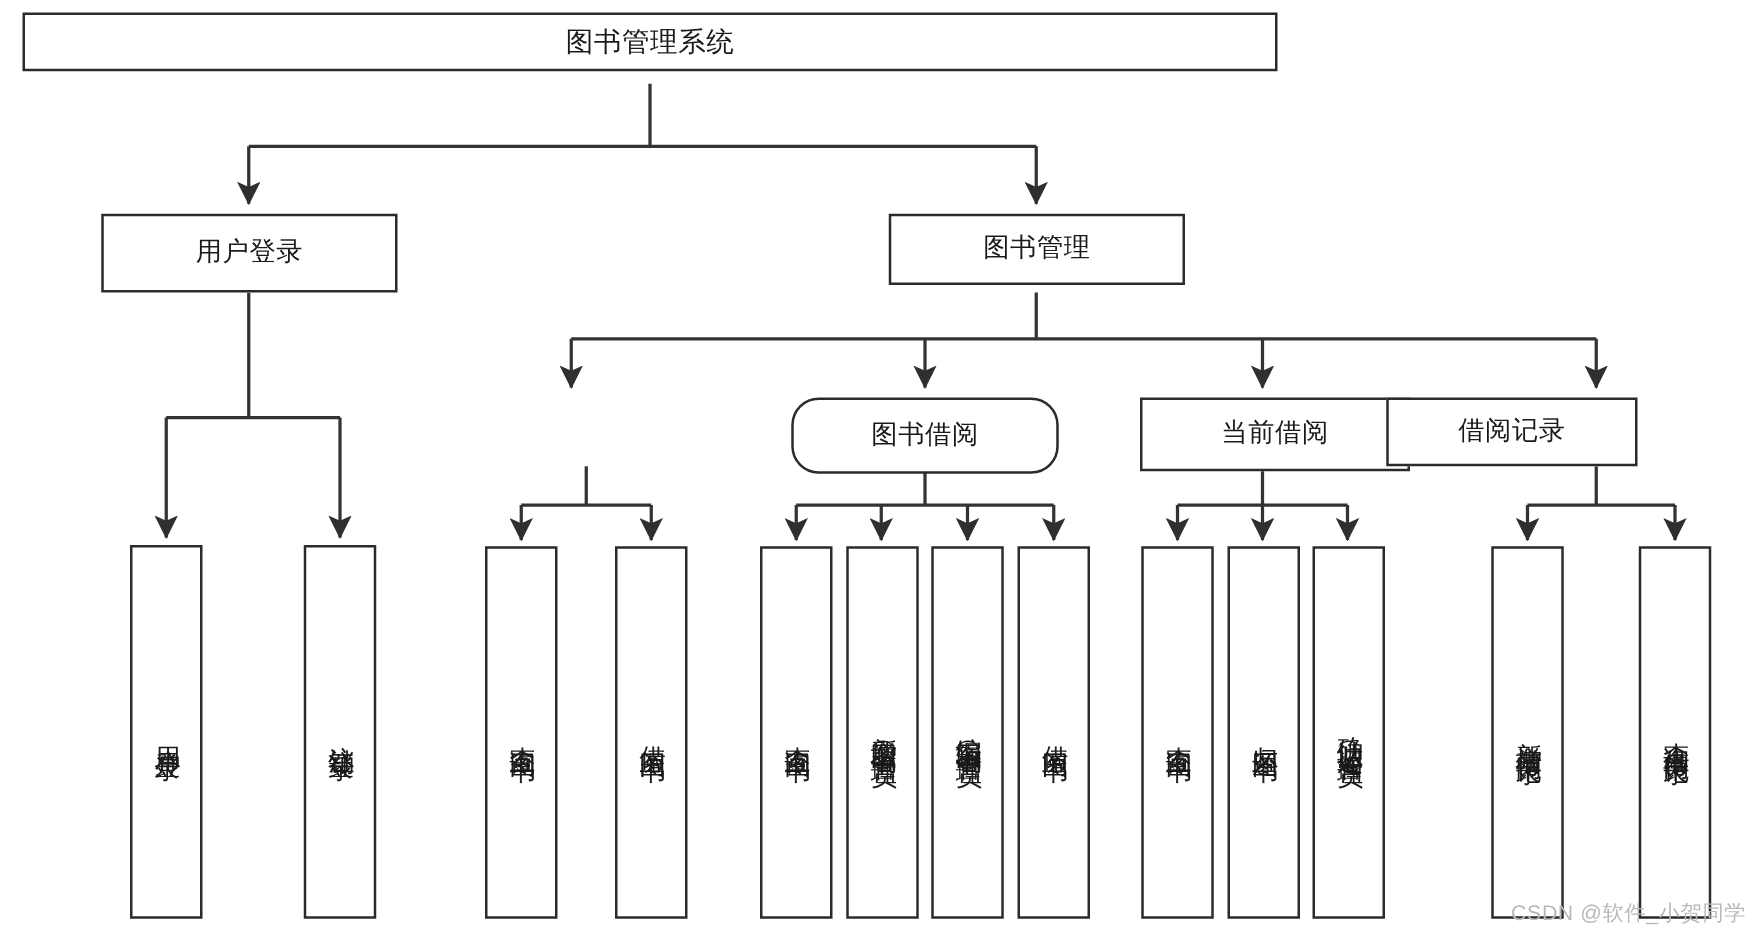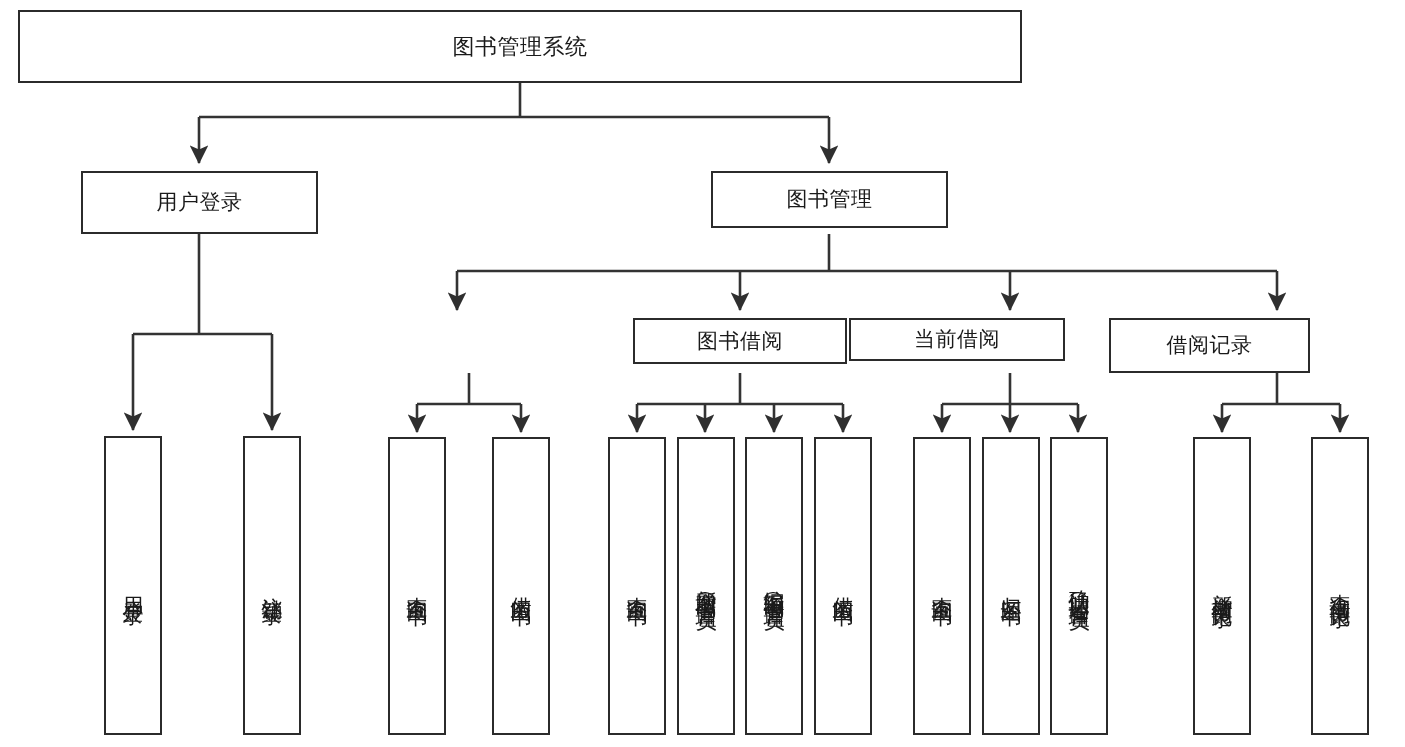--- a/index.html
+++ b/index.html
@@ -131,7 +131,7 @@
     </g>
   </svg>
 
-  <div class="node horiz root" style="left:18px; top:10px; width:1004px; height:73px;">
+  <div class="node horiz root" style="left:18px; top:10px; width:1004px; height:47px;">
     <span class="label">图书管理系统</span>
   </div>
 

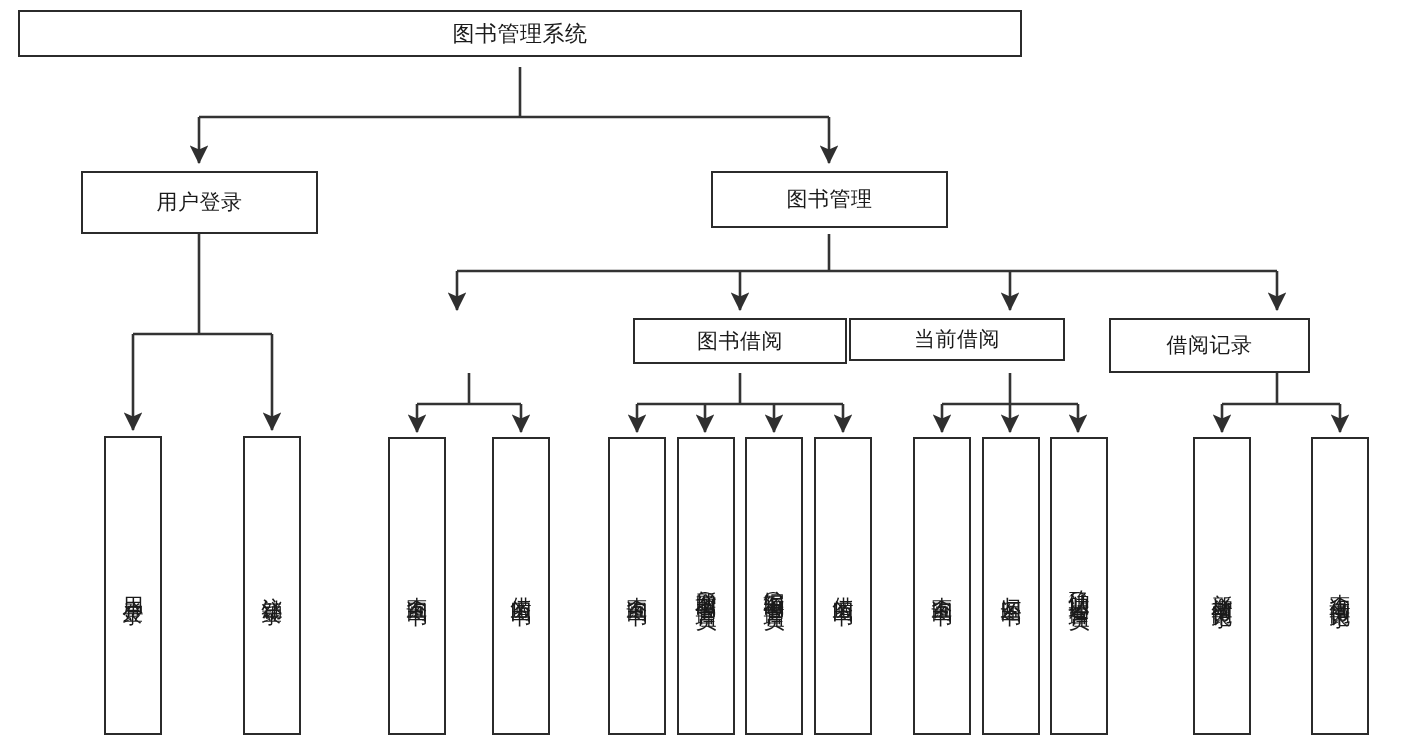--- a/index.html
+++ b/index.html
@@ -144,7 +144,7 @@
   </div>
 
 
-  <div class="node horiz" style="left:633px; top:318px; width:214px; height:46px;">
+  <div class="node horiz" style="left:633px; top:318px; width:214px; height:61px;border-radius:22px;">
     <span class="label">图书借阅</span>
   </div>
 

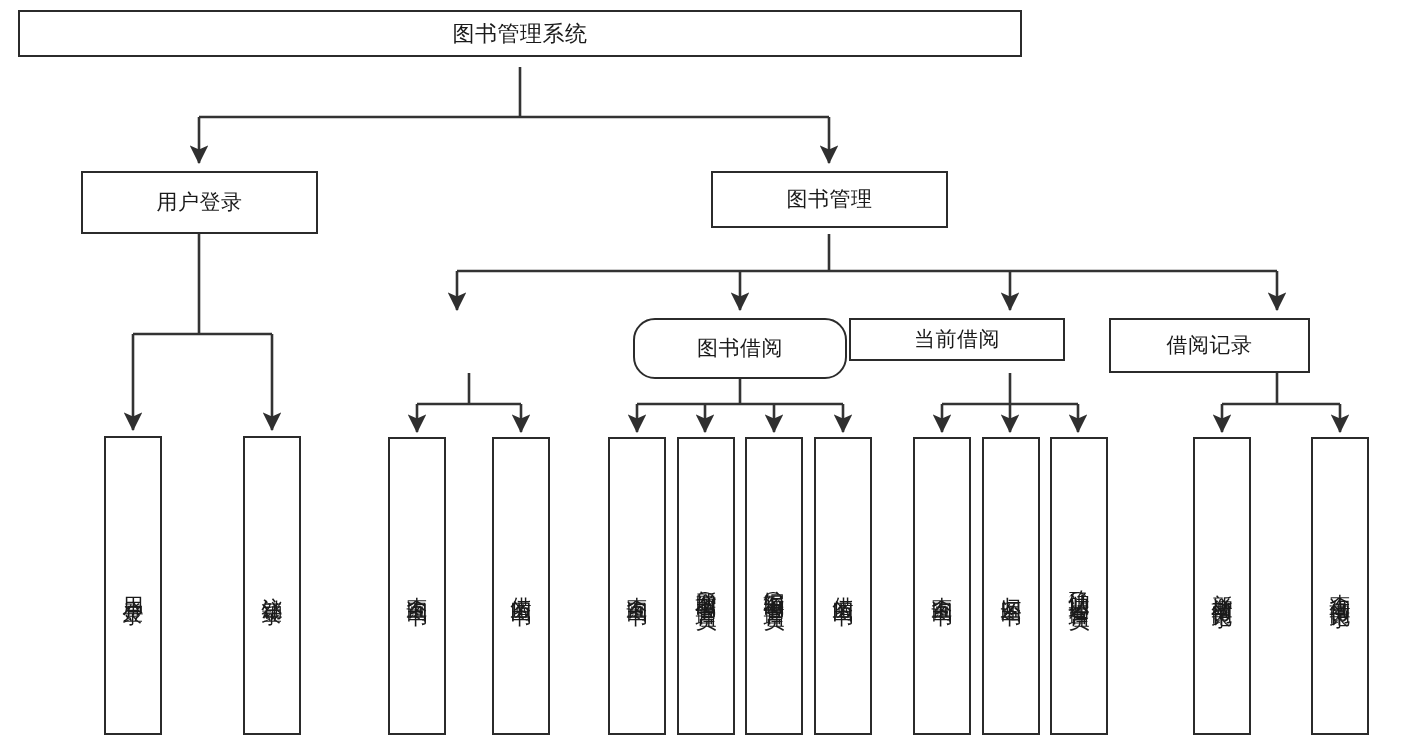--- a/index.html
+++ b/index.html
@@ -148,7 +148,7 @@
     <span class="label">图书借阅</span>
   </div>
 
-  <div class="node horiz" style="left:849px; top:318px; width:216px; height:43px;">
+  <div class="node horiz" style="left:912px; top:318px; width:216px; height:59px;">
     <span class="label">当前借阅</span>
   </div>
 

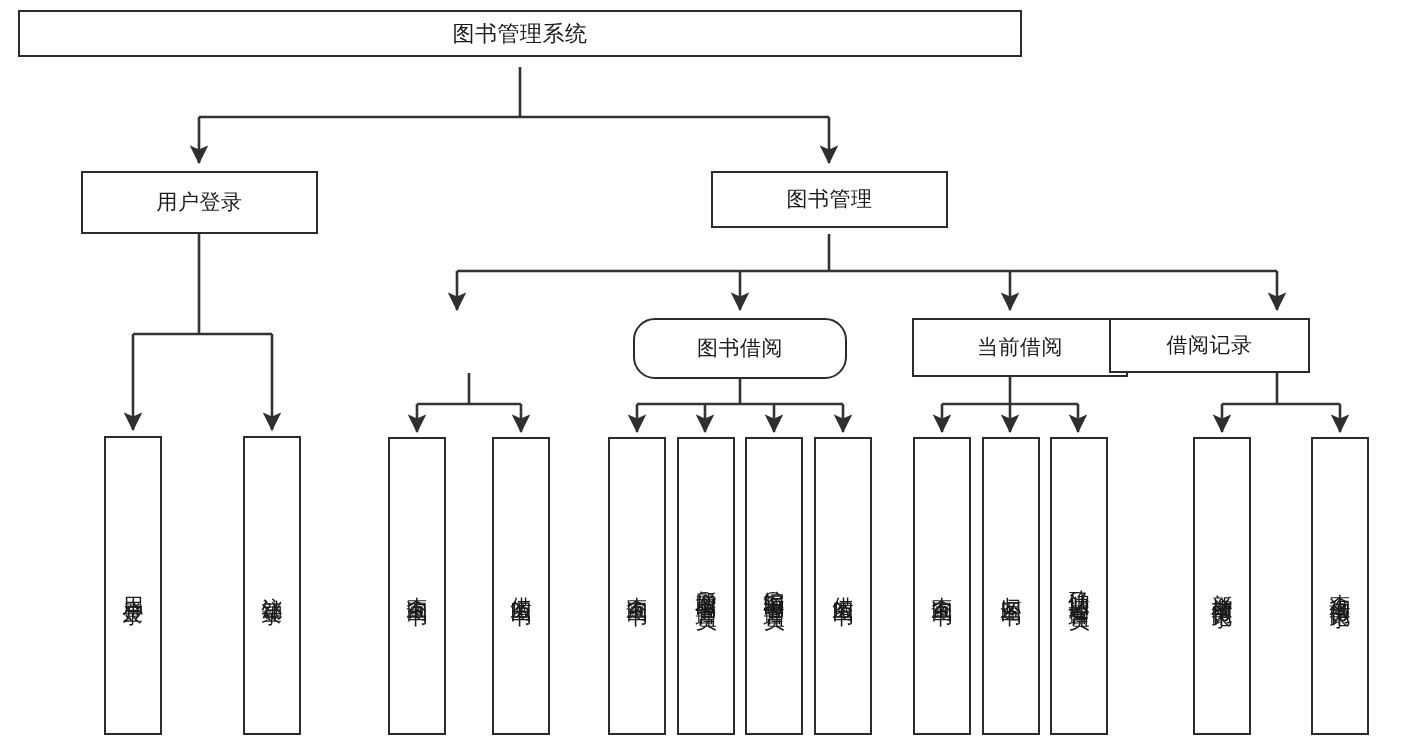--- a/index.html
+++ b/index.html
@@ -208,6 +208,7 @@
     <span class="label">查询借阅记录</span>
   </div>
 
+  <div id="watermark">CSDN @软件_小贺同学</div>
 
 </div>
 

